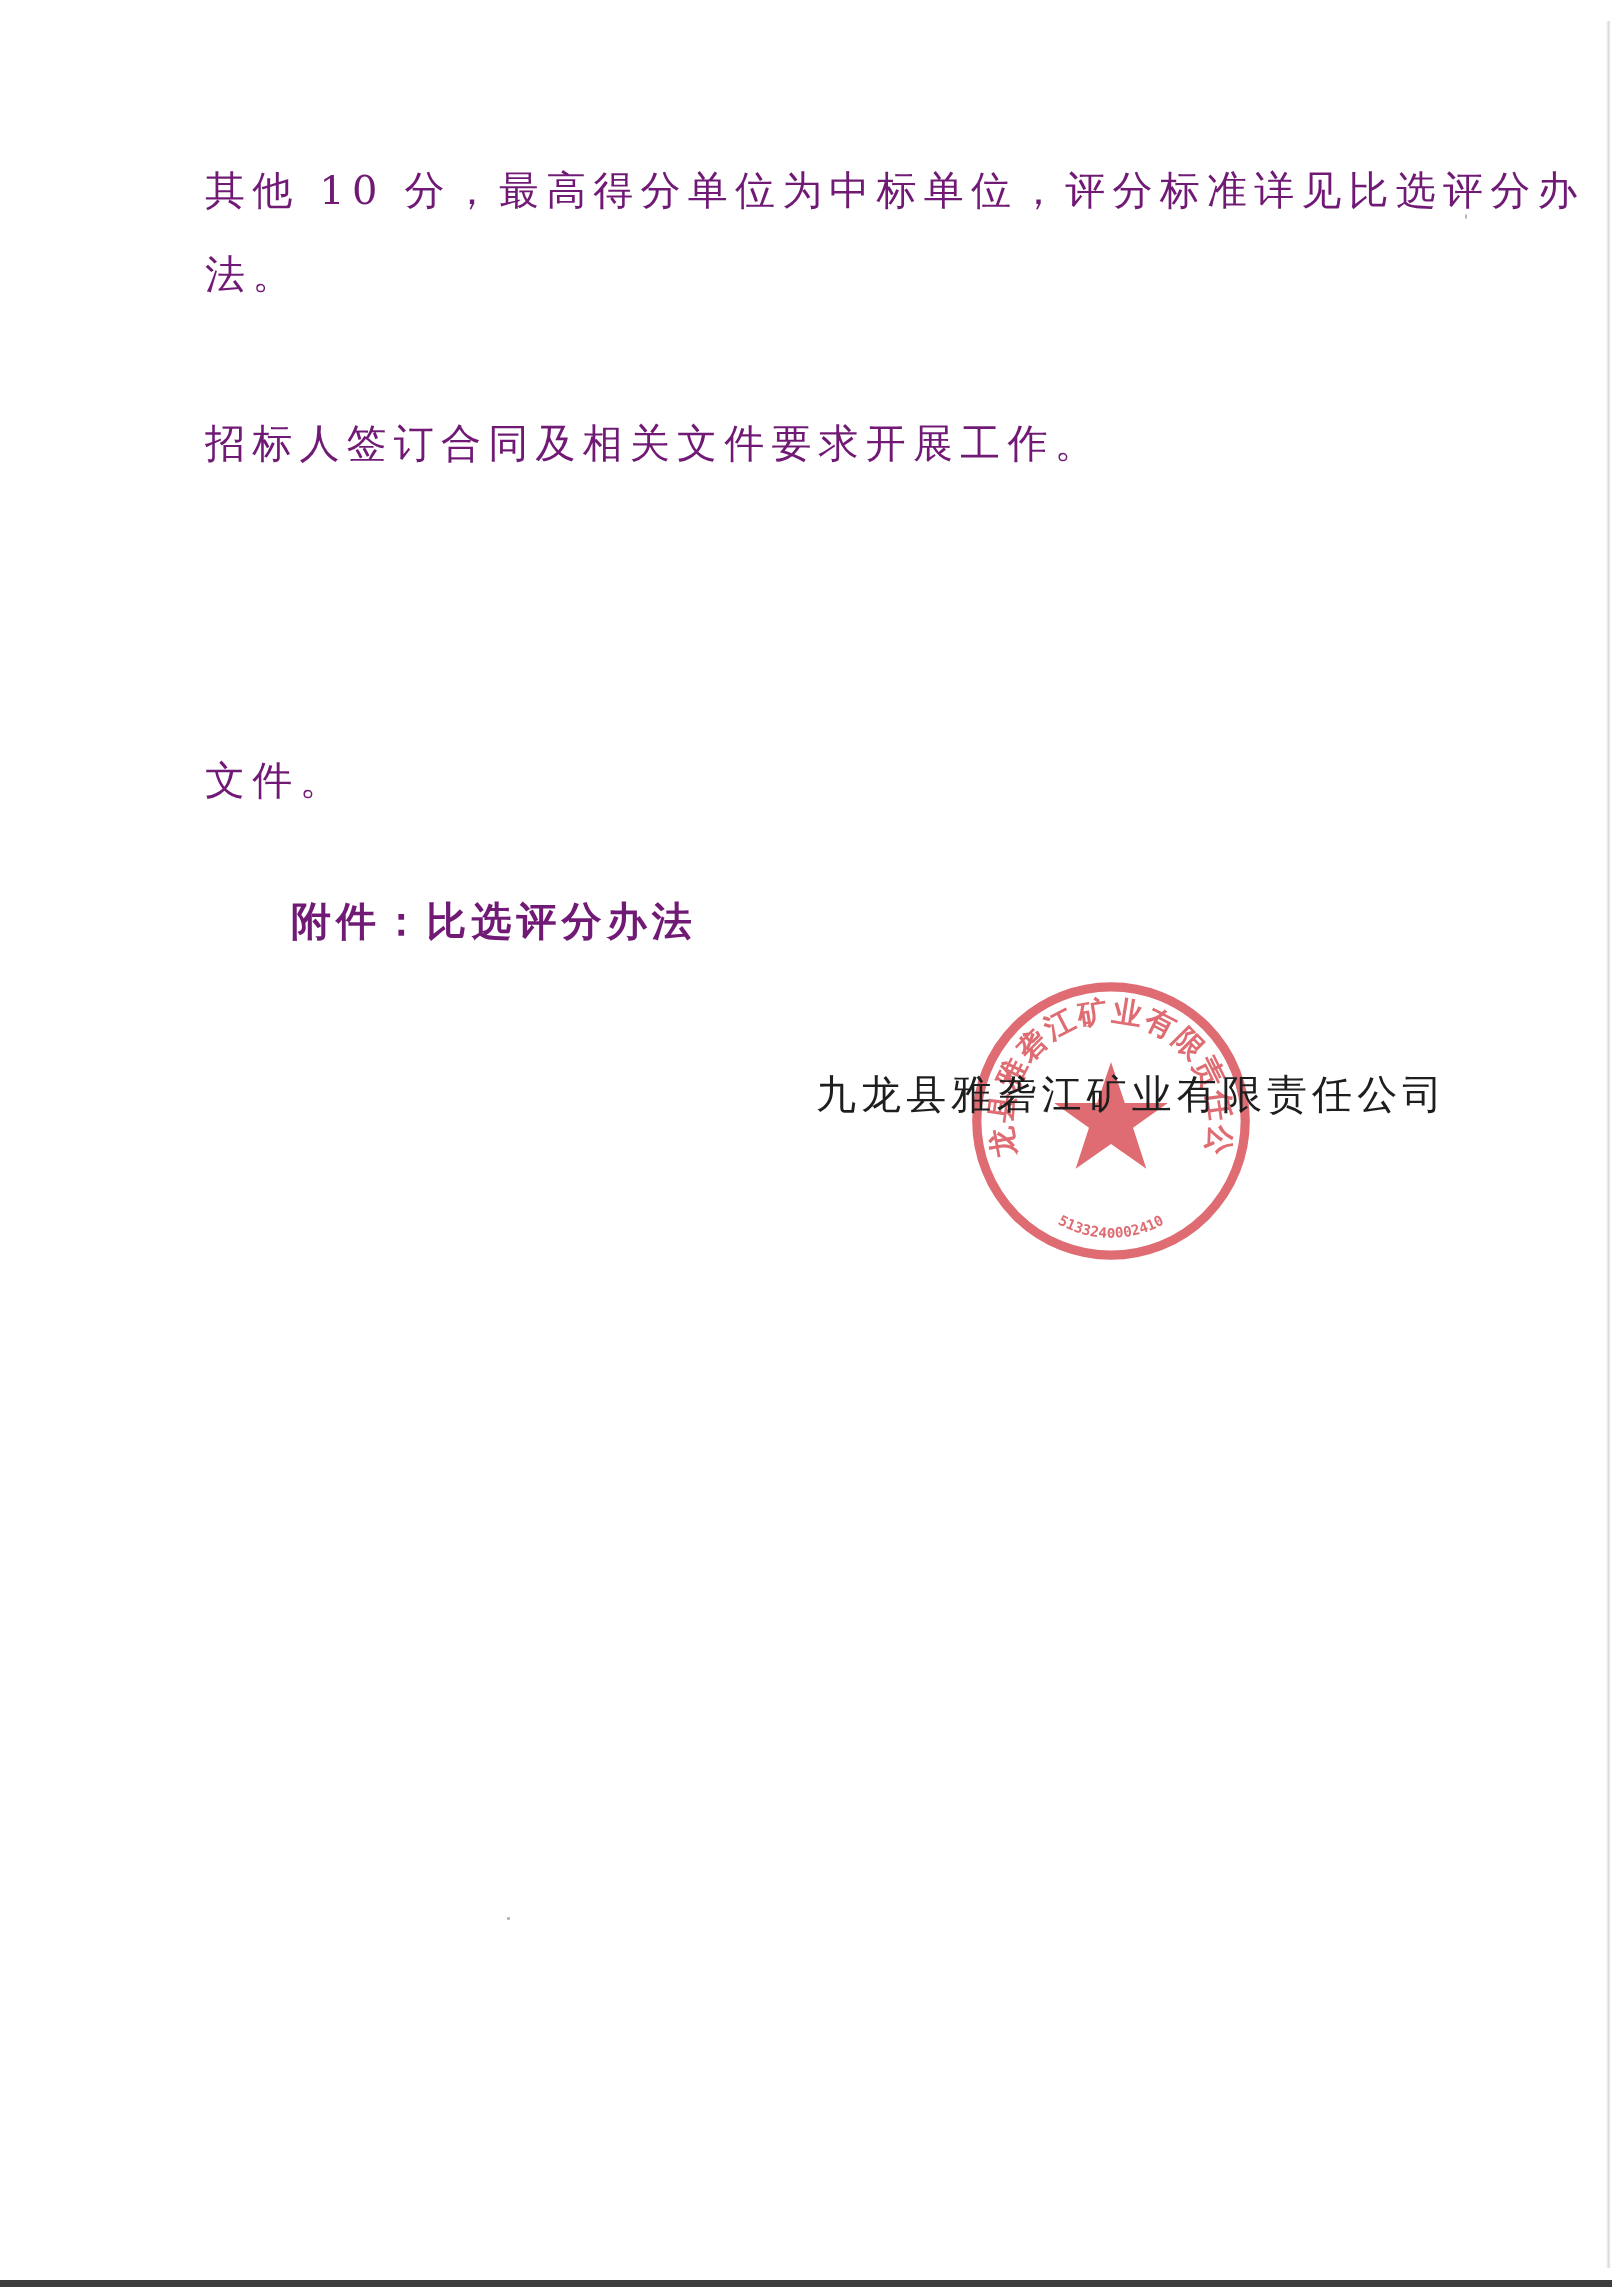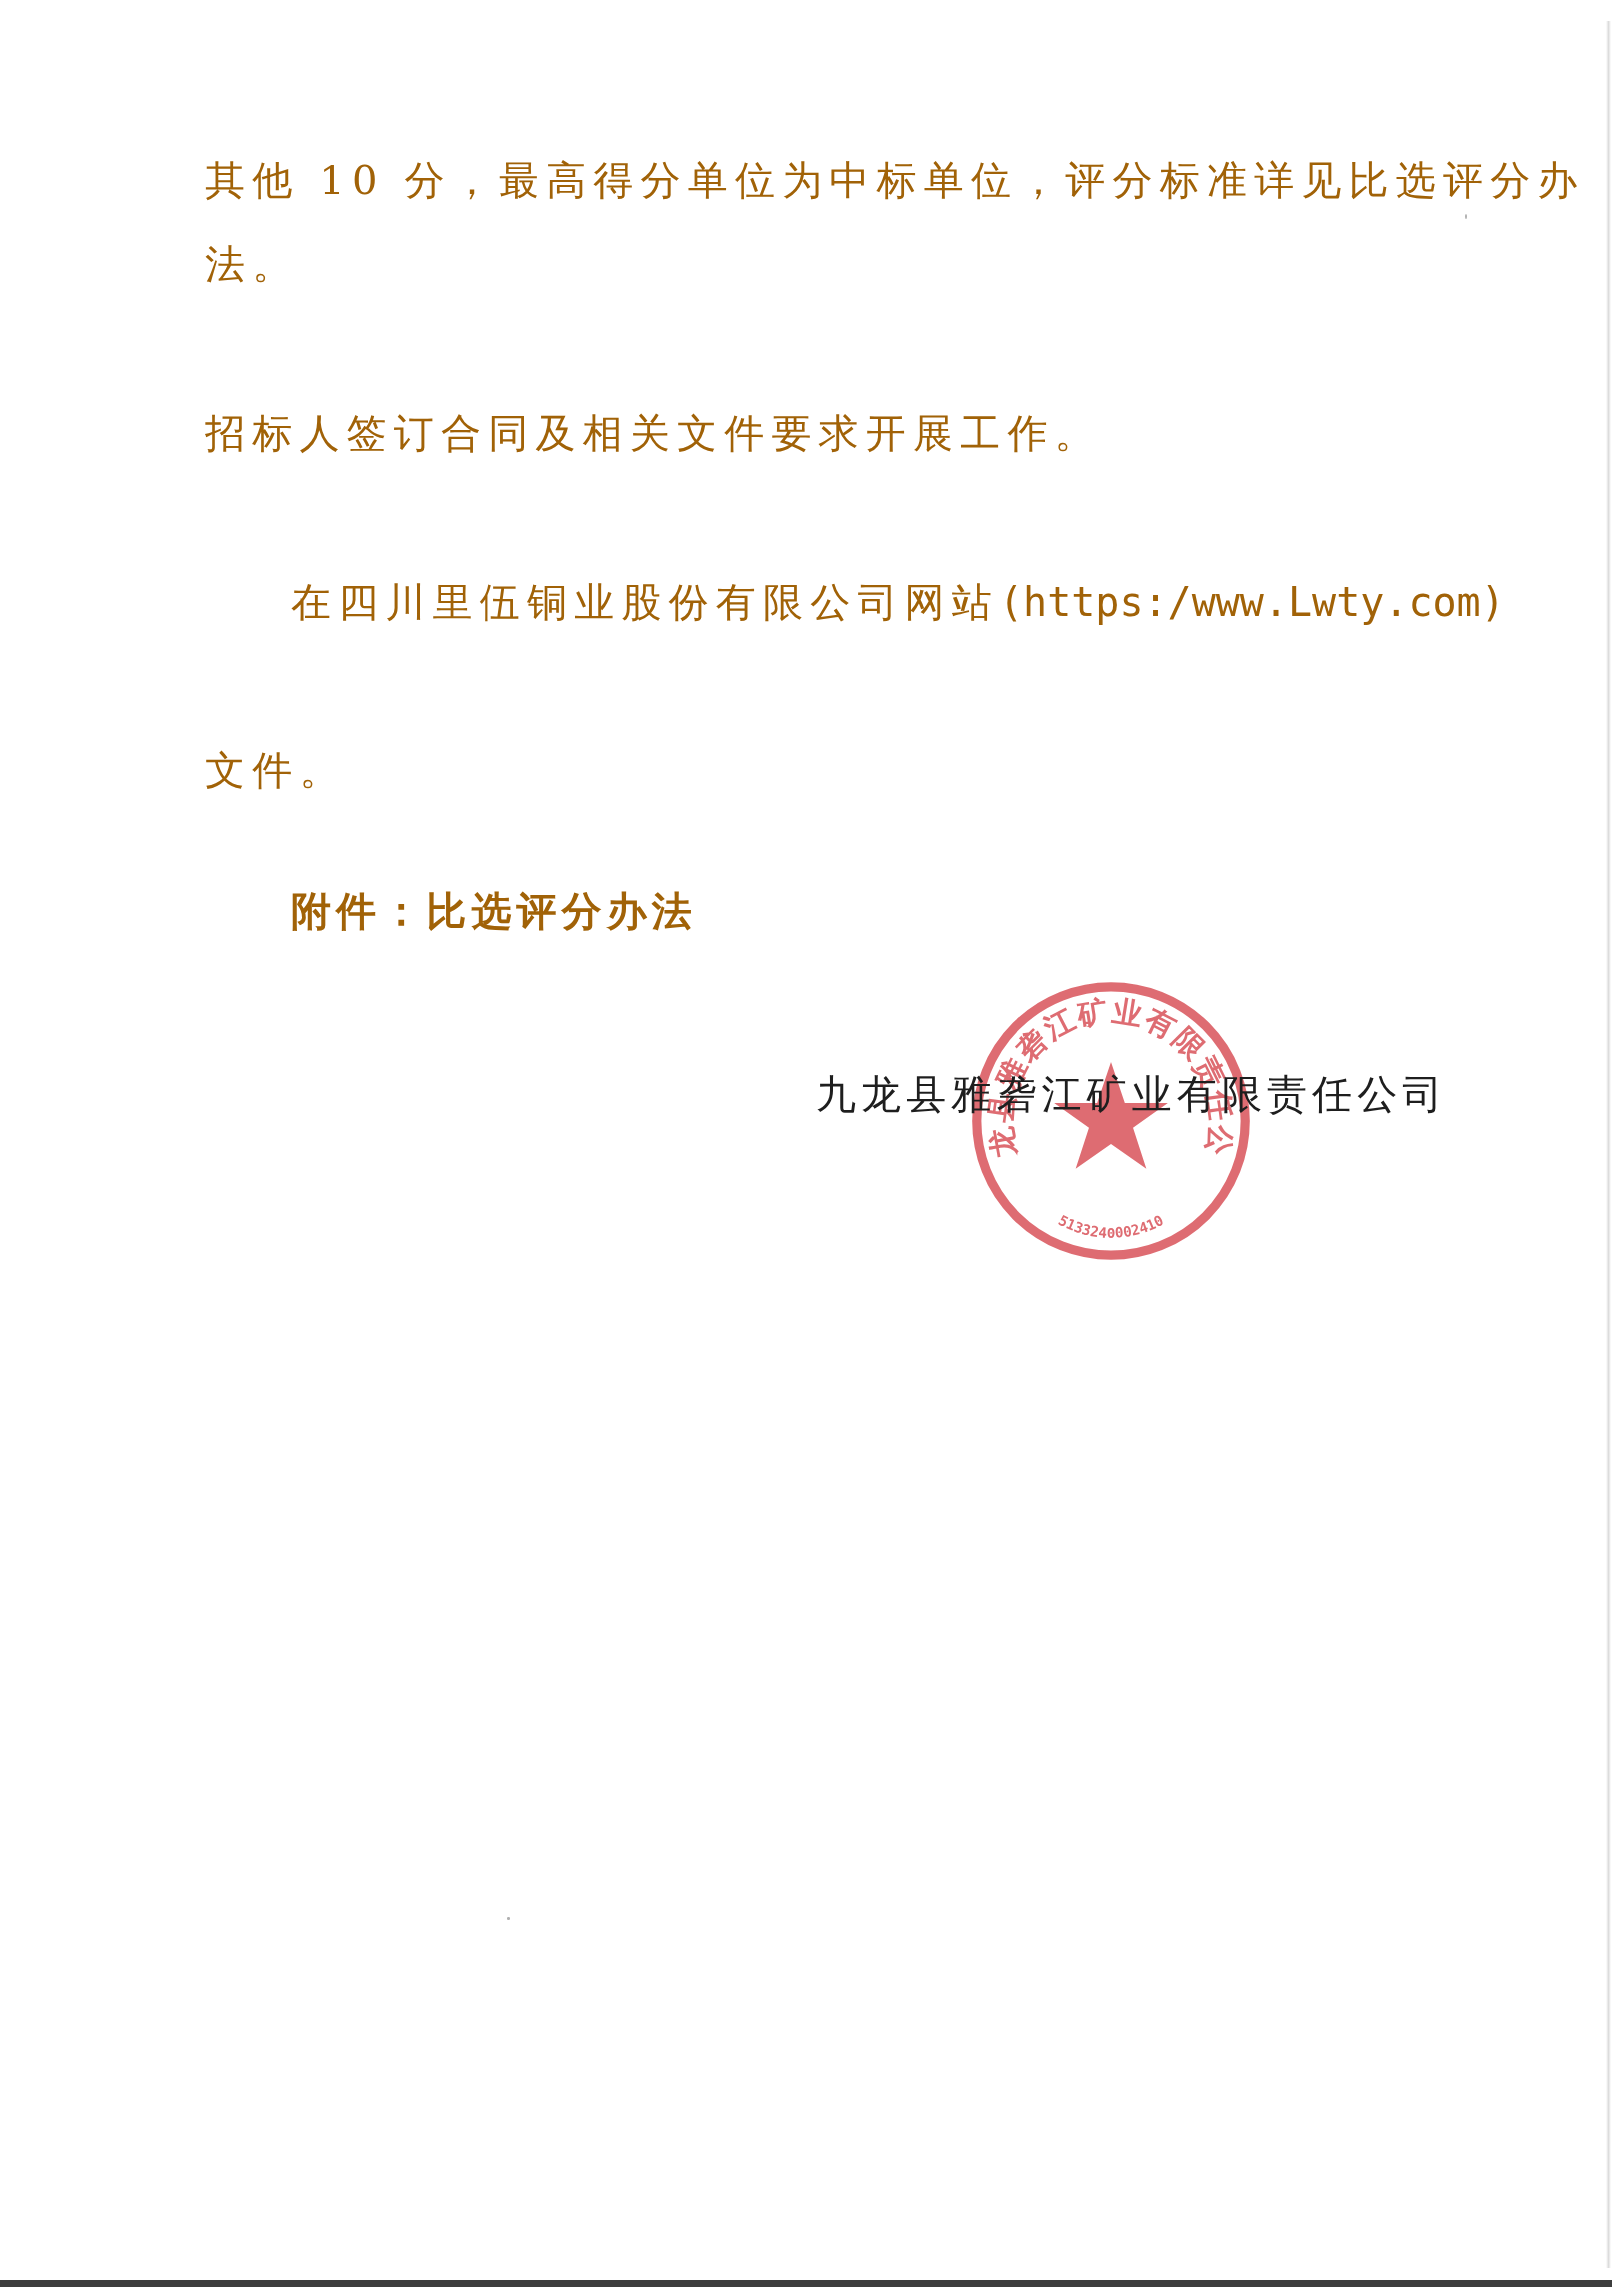--- a/index.html
+++ b/index.html
@@ -29,7 +29,8 @@
     line-height: 1;
     letter-spacing: 7.2px;
     white-space: nowrap;
-    color: #a16207;
+    color: #701a75;
+    margin-top: 10px;
   }
   .indent { left: 291px; }
   .bold {

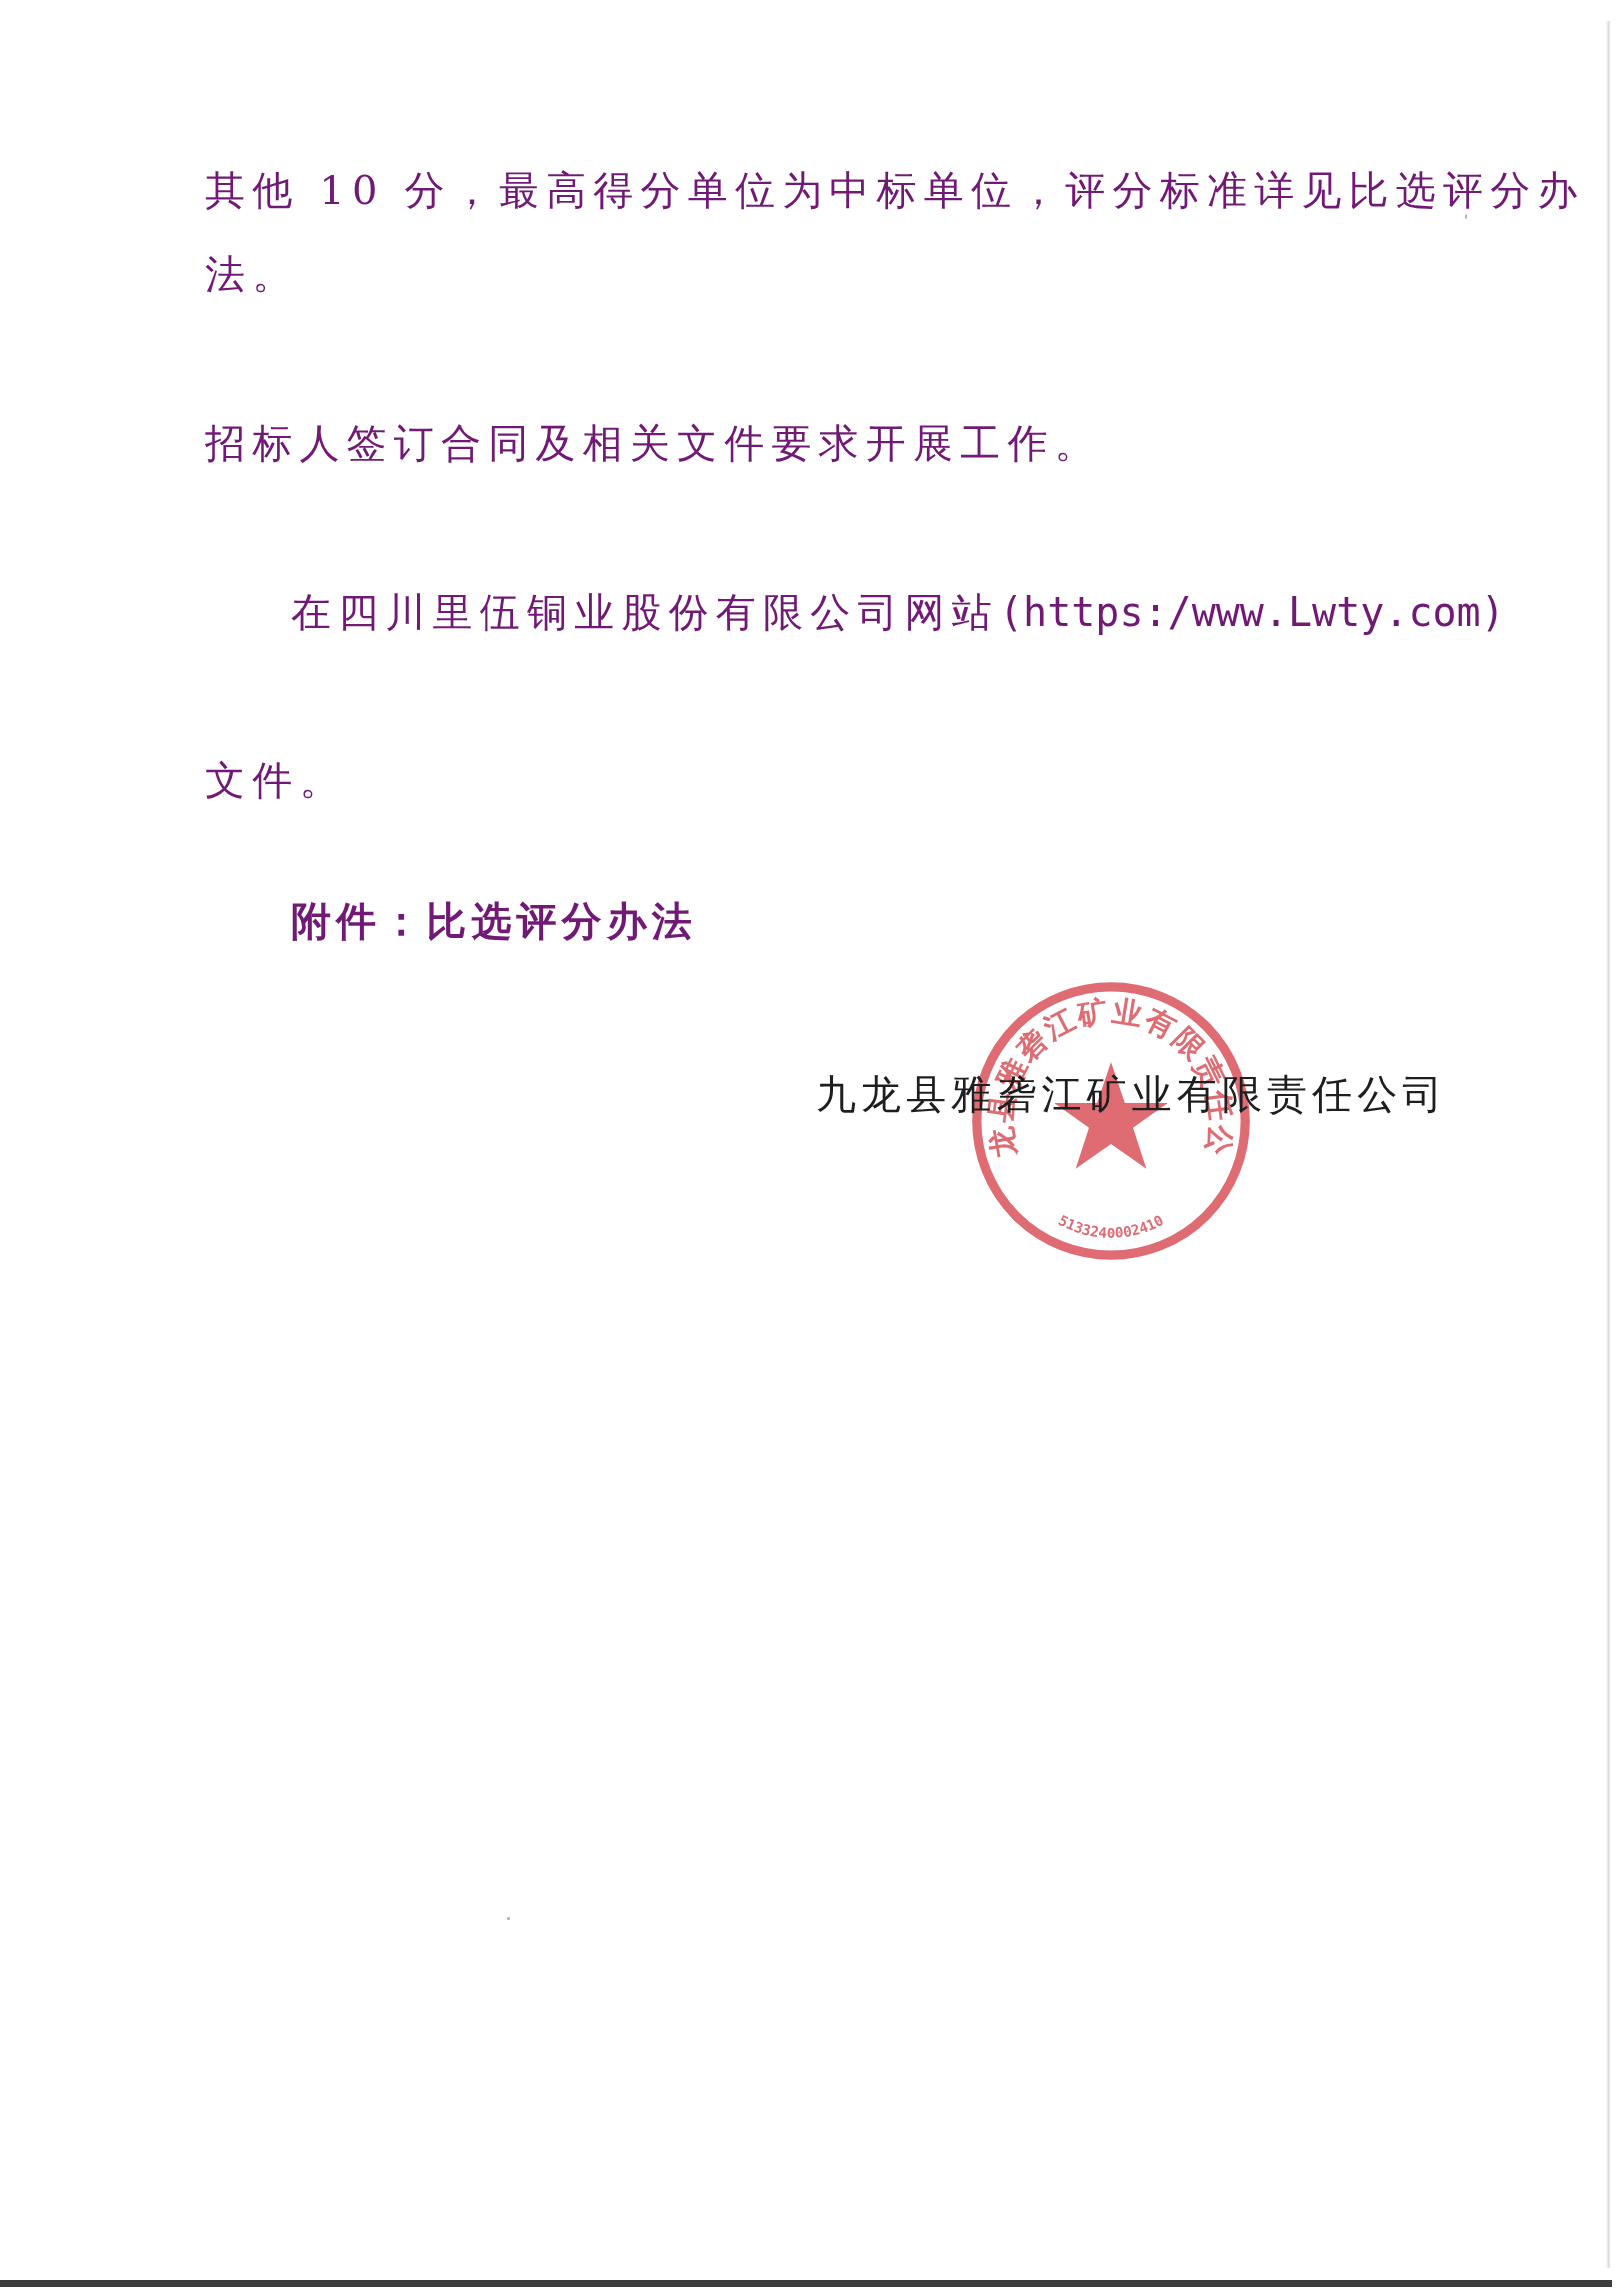--- a/index.html
+++ b/index.html
@@ -107,9 +107,6 @@
   <div class="line" style="top:413px;">招标人签订合同及相关文件要求开展工作。</div>
 
 
-  <div class="line indent" style="top:582px;">
-    <span>在四川里伍铜业股份有限公司网站</span><span class="url">(https:/www.Lwty.com)</span>
-  </div>
   <div class="line" style="top:751px;font-family:Liberation Serif, serif;">文件。</div>
 
   <div class="line indent bold" style="top:891px;">附件：比选评分办法</div>

